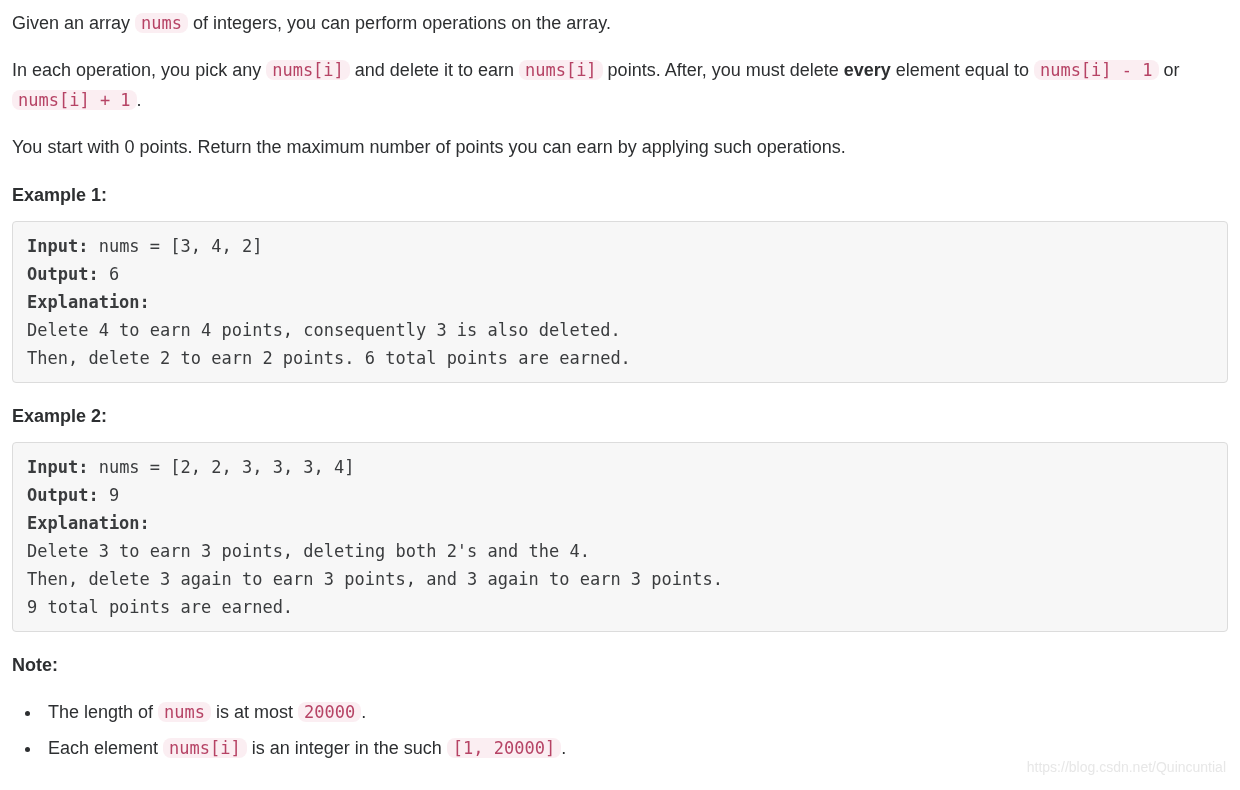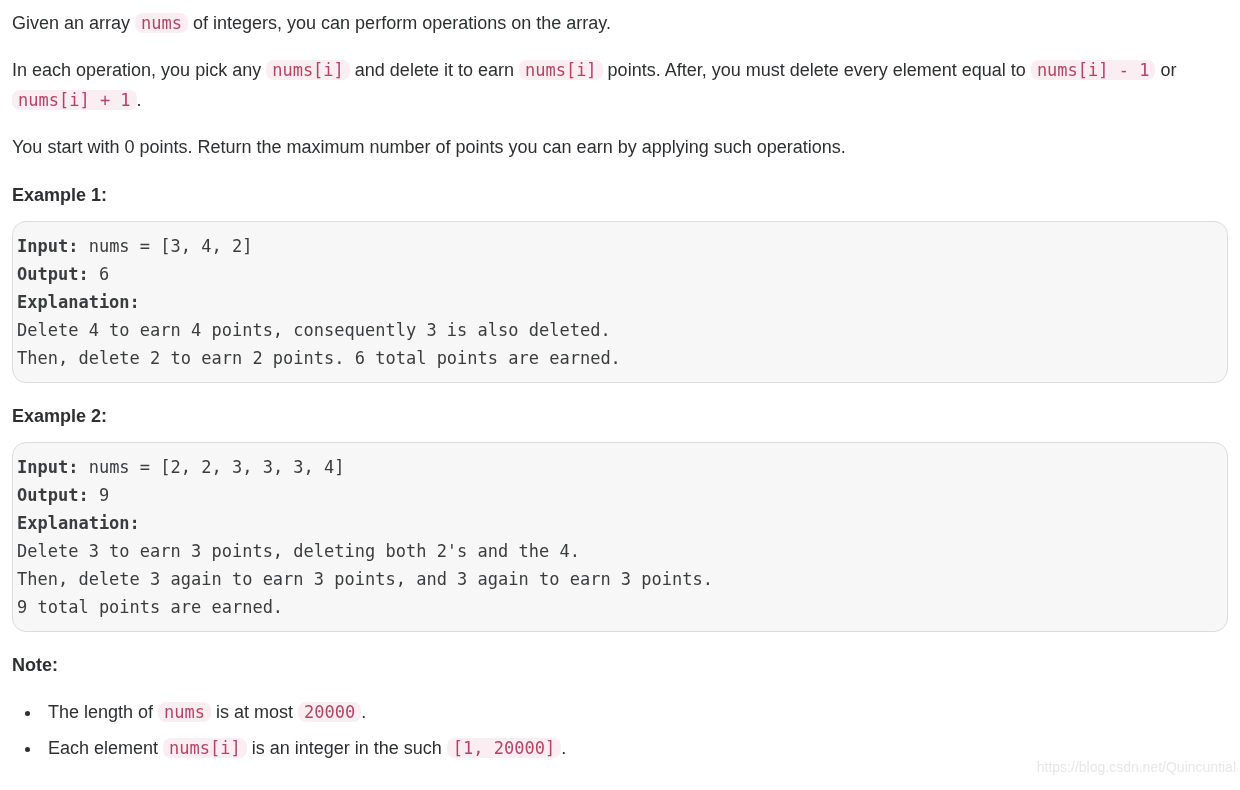--- a/index.html
+++ b/index.html
@@ -22,7 +22,7 @@
     border-radius: 8px;
     font-size: 17px;
   }
-  strong { font-weight: 400; }
+  strong { font-weight: 700; }
   .heading {
     font-weight: 700;
     font-size: 18px;

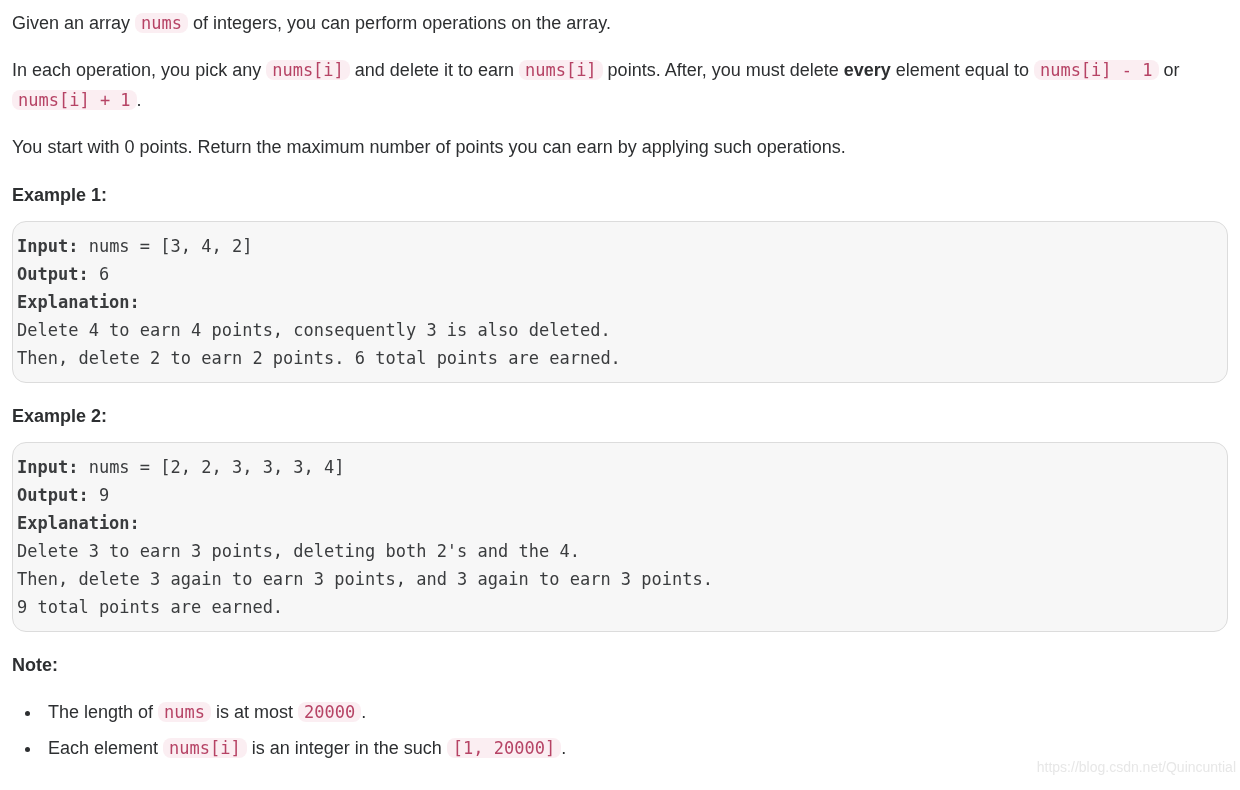--- a/index.html
+++ b/index.html
@@ -32,8 +32,8 @@
   pre.block {
     background: #f7f7f7;
     border: 1px solid #dcdcdc;
-    border-radius: 14px;
-    padding: 10px 4px;
+    border-radius: 4px;
+    padding: 10px 14px;
     margin: 0 0 18px 0;
     font-family: "SFMono-Regular", Menlo, Consolas, monospace;
     font-size: 17px;

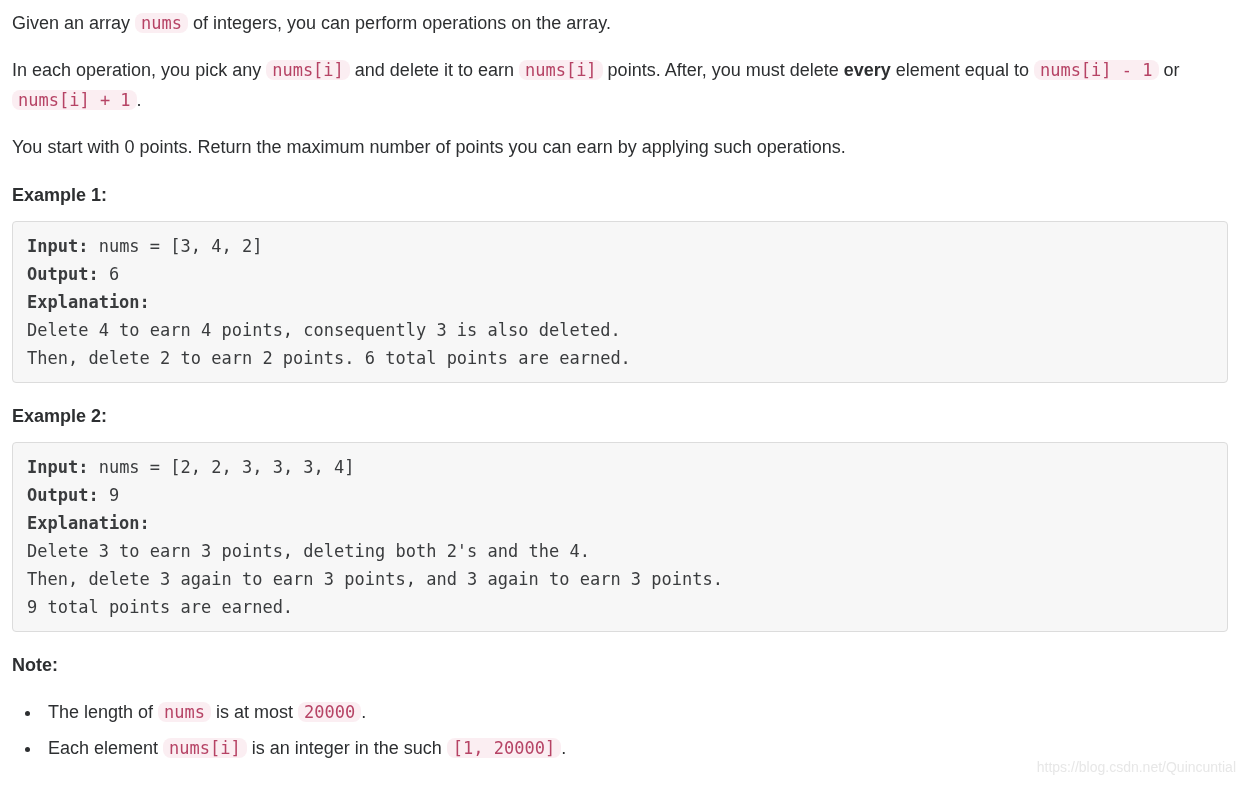--- a/index.html
+++ b/index.html
@@ -53,7 +53,7 @@
   }
   .watermark {
     position: fixed;
-    right: 4px;
+    right: 14px;
     bottom: 10px;
     color: #e7e7e7;
     font-size: 14px;

